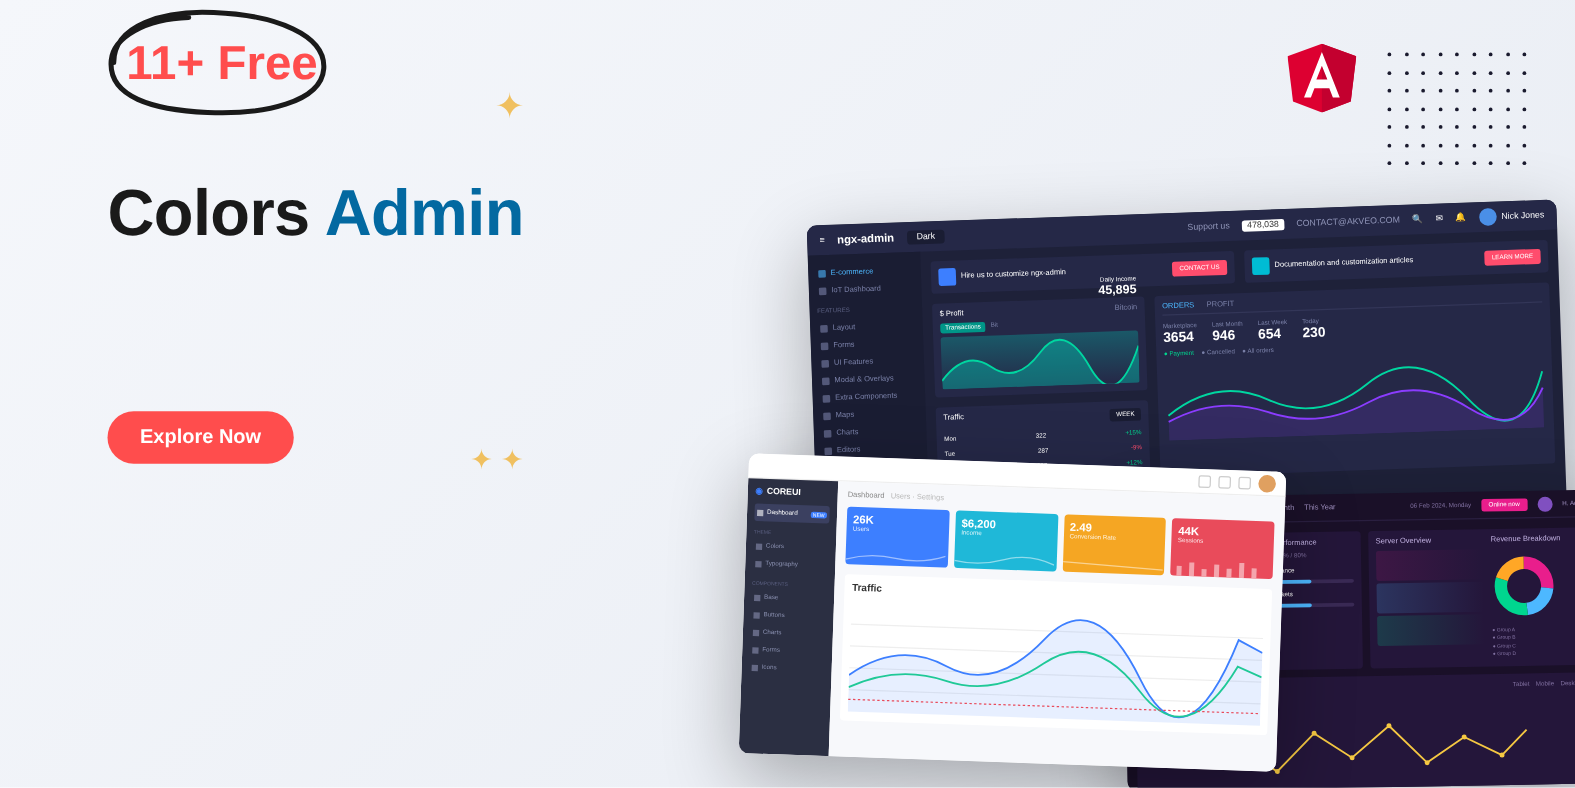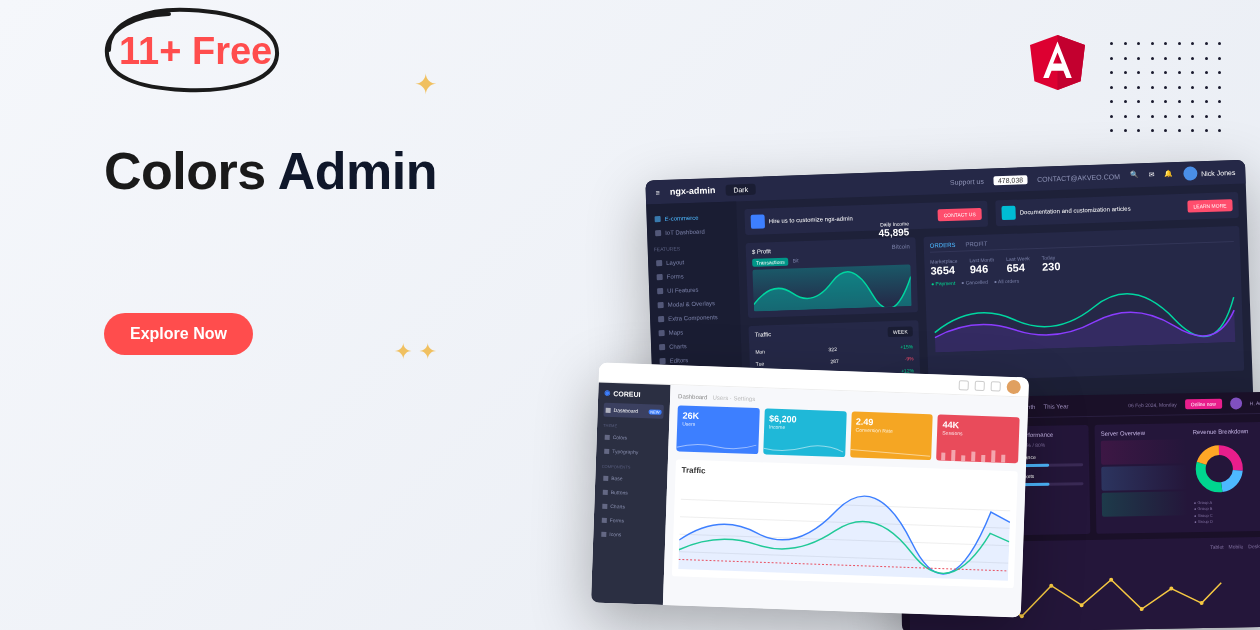--- a/index.html
+++ b/index.html
@@ -37,7 +37,7 @@
 .headline {
   position: absolute;
   top: 20px;
-  left: 104px;
+  left: 86px;
   width: 540px;
 }
 .badge-wrap {

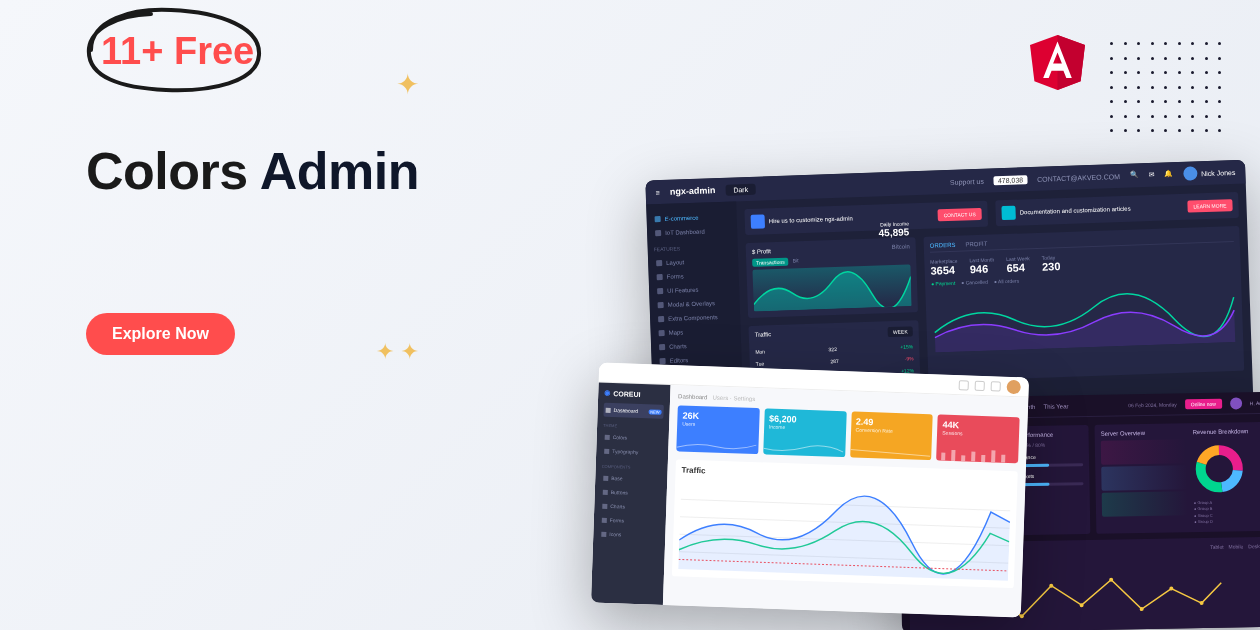--- a/index.html
+++ b/index.html
@@ -69,7 +69,7 @@
   color: #1a1a1a;
   letter-spacing: -0.5px;
 }
-.title .purple { color: #0f172a; }
+.title .purple { color: #0369a1; }
 
 .cta {
   display: inline-block;

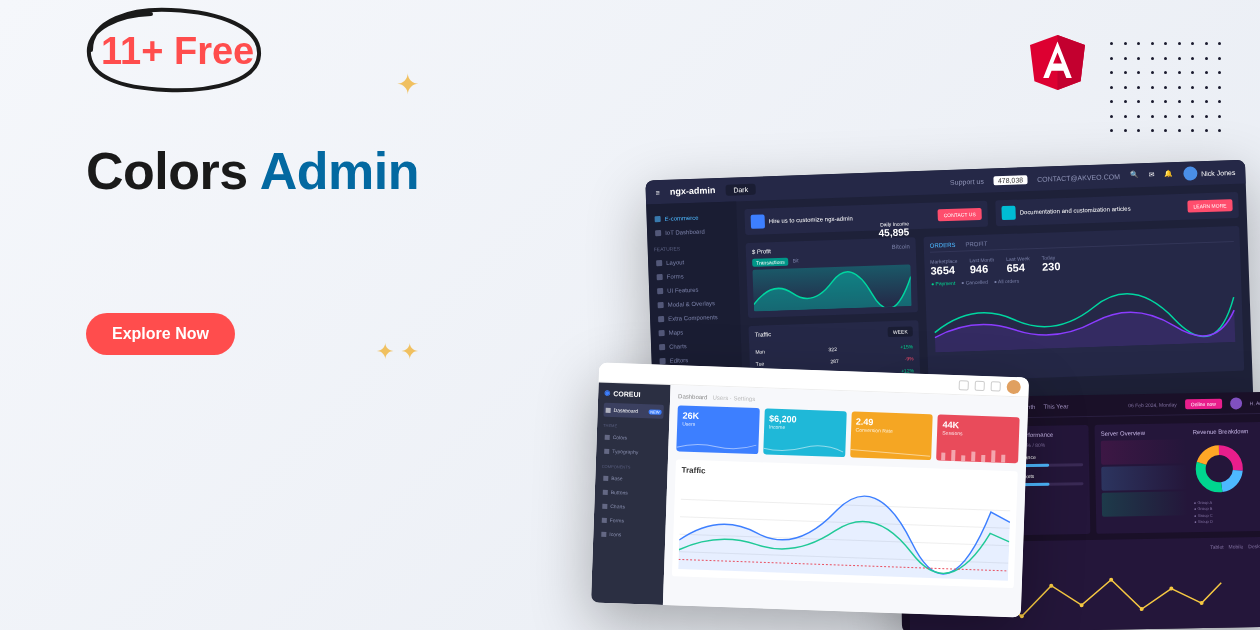--- a/index.html
+++ b/index.html
@@ -73,7 +73,7 @@
 
 .cta {
   display: inline-block;
-  margin-top: 40px;
+  margin-top: 56px;
   background: #ff4d4d;
   color: #fff;
   font-size: 16px;

